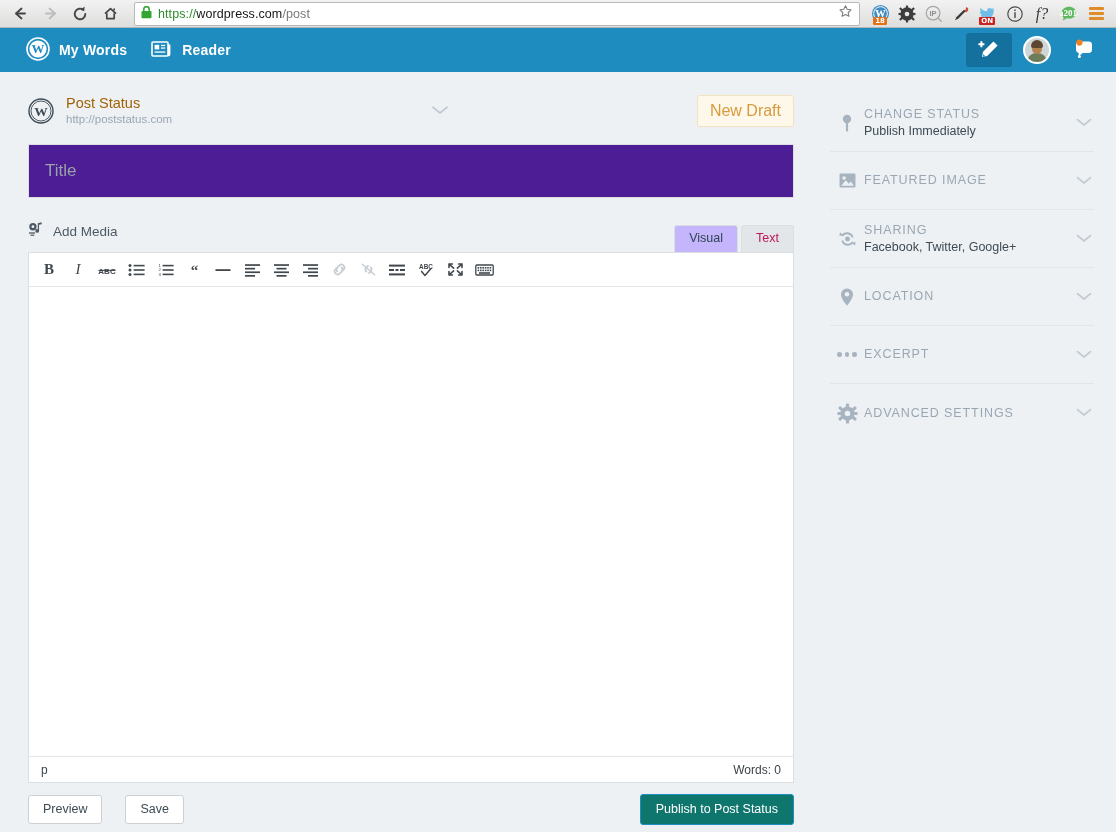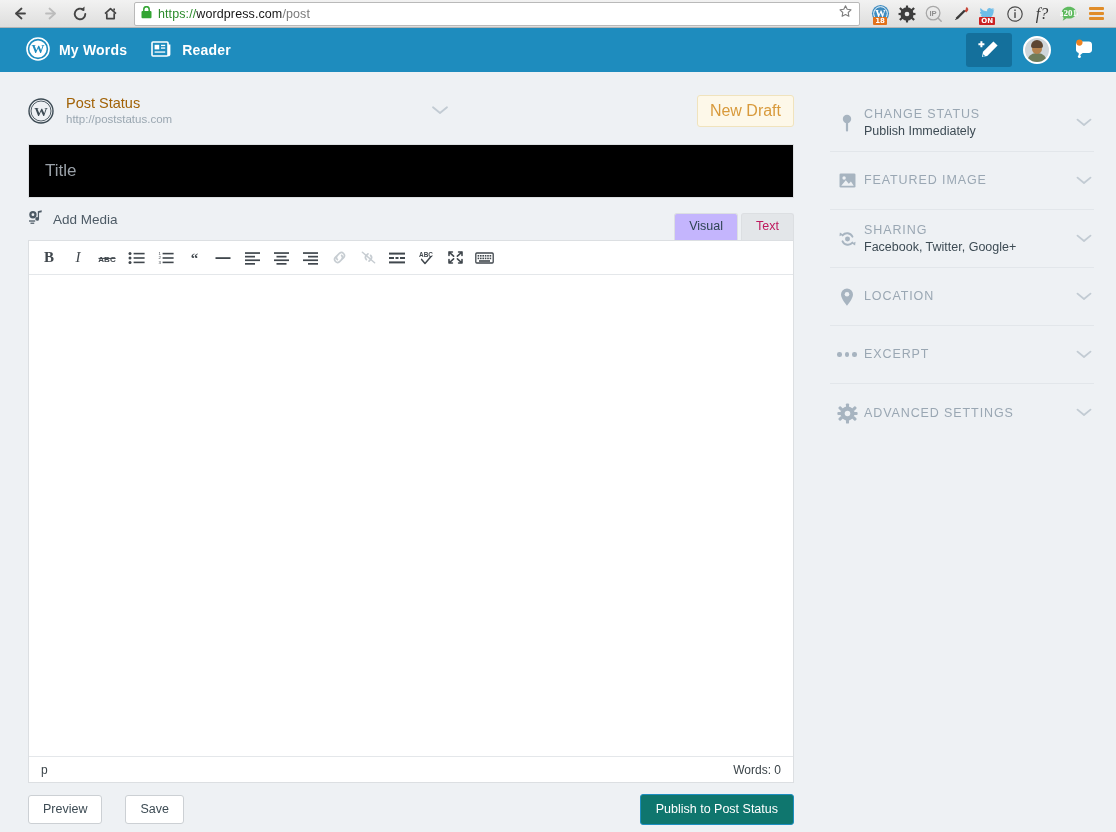--- a/index.html
+++ b/index.html
@@ -166,9 +166,9 @@
 
   
   .title-field {
-    margin: 8px 28px 0 28px;
+    margin: 8px 28px 12px 28px;
     height: 54px;
-    background: #000000;
+    background: #4c1d95;
     border: 1px solid #dcdfe2;
     display: flex;
     align-items: center;

